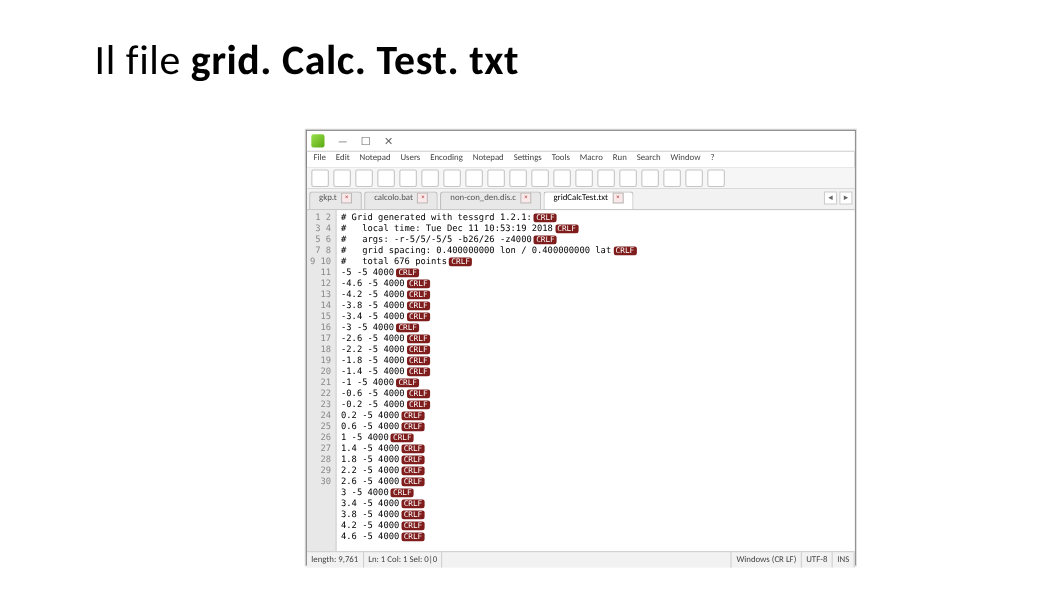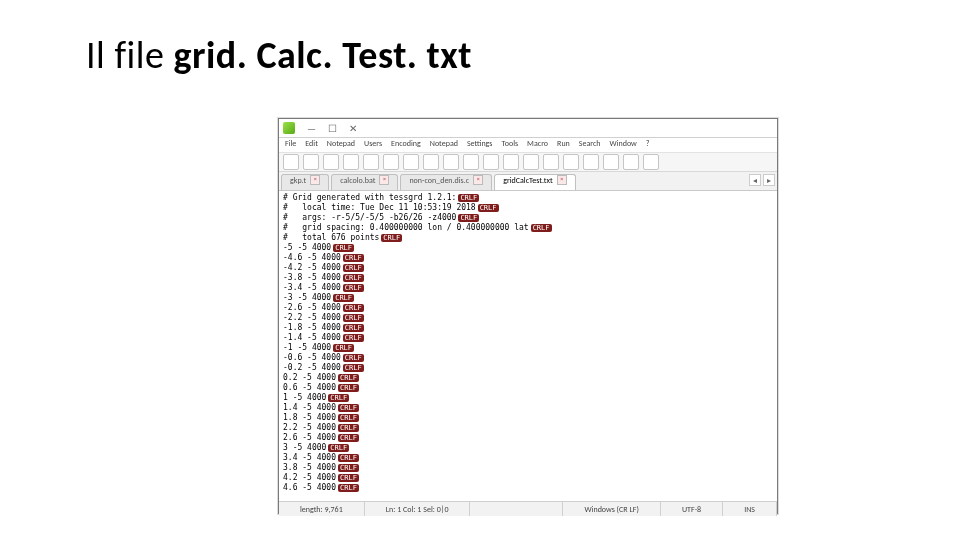--- a/index.html
+++ b/index.html
@@ -104,6 +104,37 @@
         </div>
   </div>
   <div class="editor">
+    <div class="gutter" id="gutter">1
+2
+3
+4
+5
+6
+7
+8
+9
+10
+11
+12
+13
+14
+15
+16
+17
+18
+19
+20
+21
+22
+23
+24
+25
+26
+27
+28
+29
+30
+</div>
     <div class="code" id="code"># Grid generated with tessgrd 1.2.1:<span class="crlf">CRLF</span>
 #   local time: Tue Dec 11 10:53:19 2018<span class="crlf">CRLF</span>
 #   args: -r-5/5/-5/5 -b26/26 -z4000<span class="crlf">CRLF</span>

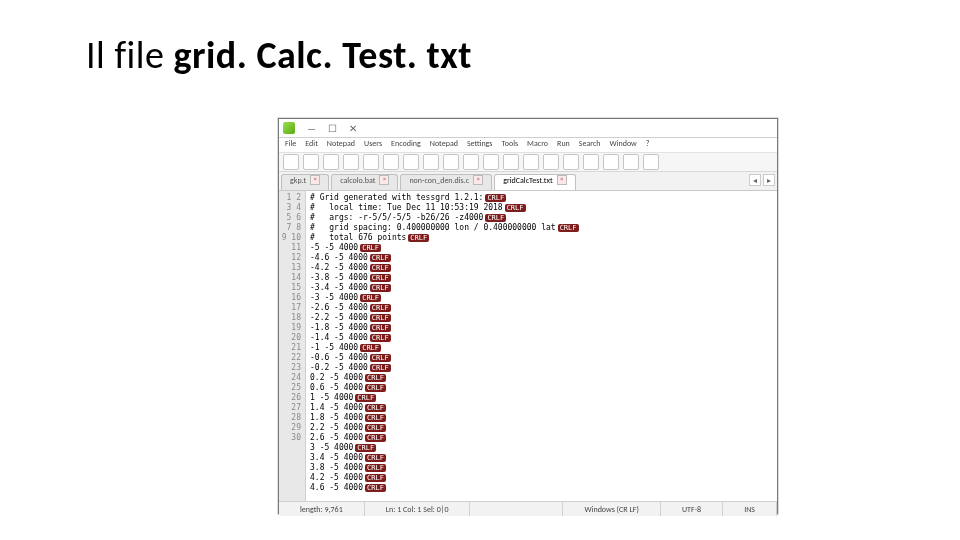--- a/index.html
+++ b/index.html
@@ -24,7 +24,7 @@
 .gutter{width:22px;background:#e8e8e8;border-right:1px solid #cfcfcf;font-size:8px;color:#8a8a8a;text-align:right;padding-right:4px;font-family:Consolas,monospace;line-height:10px;padding-top:2px}
 .code{flex:1;font-family:Consolas,monospace;font-size:8px;color:#000;line-height:10px;padding:2px 4px;white-space:pre}
 .status{height:14px;border-top:1px solid #cfcfcf;background:#f2f2f2;display:flex;align-items:center;font-size:8px;color:#444}
-.status .cell{padding:0 21px;border-right:1px solid #d0d0d0;height:100%;display:flex;align-items:center}
+.status .cell{padding:0 4px;border-right:1px solid #d0d0d0;height:100%;display:flex;align-items:center}
 .status .grow{flex:1}
 .crlf{background:#7f1d1d;color:#fff;font-size:7px;padding:0 2px;border-radius:2px;margin-left:2px}
 </style>

